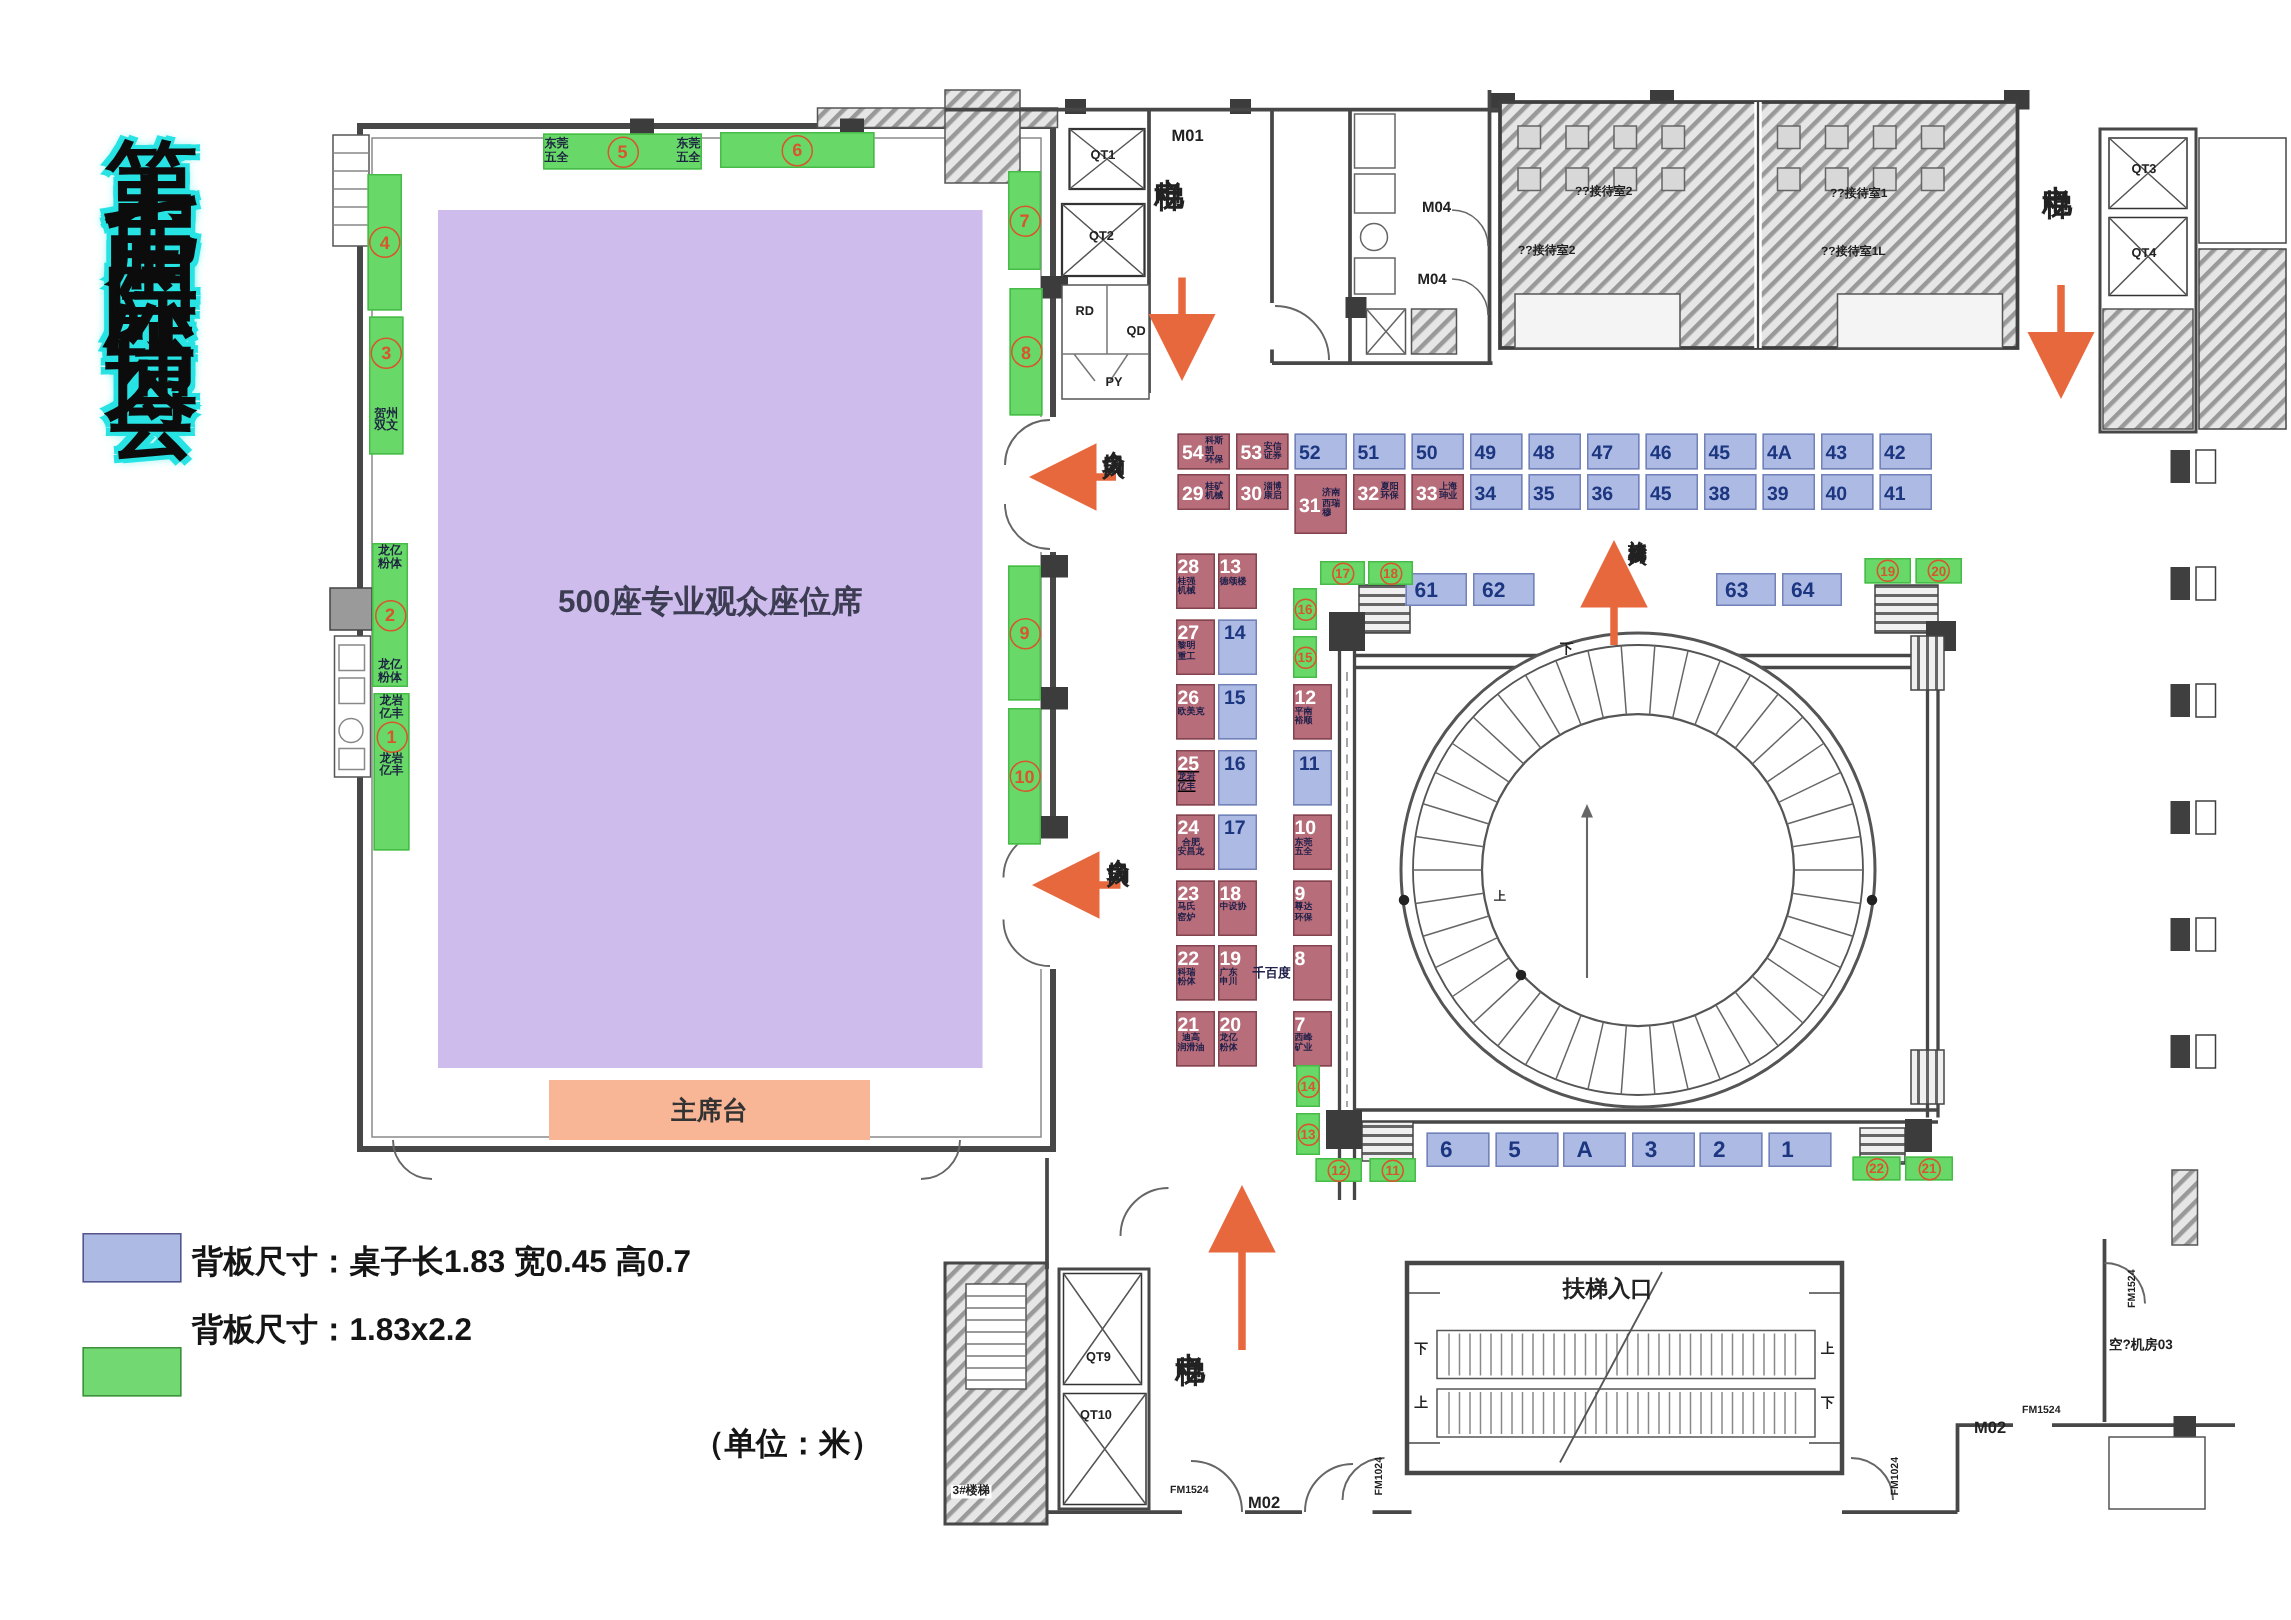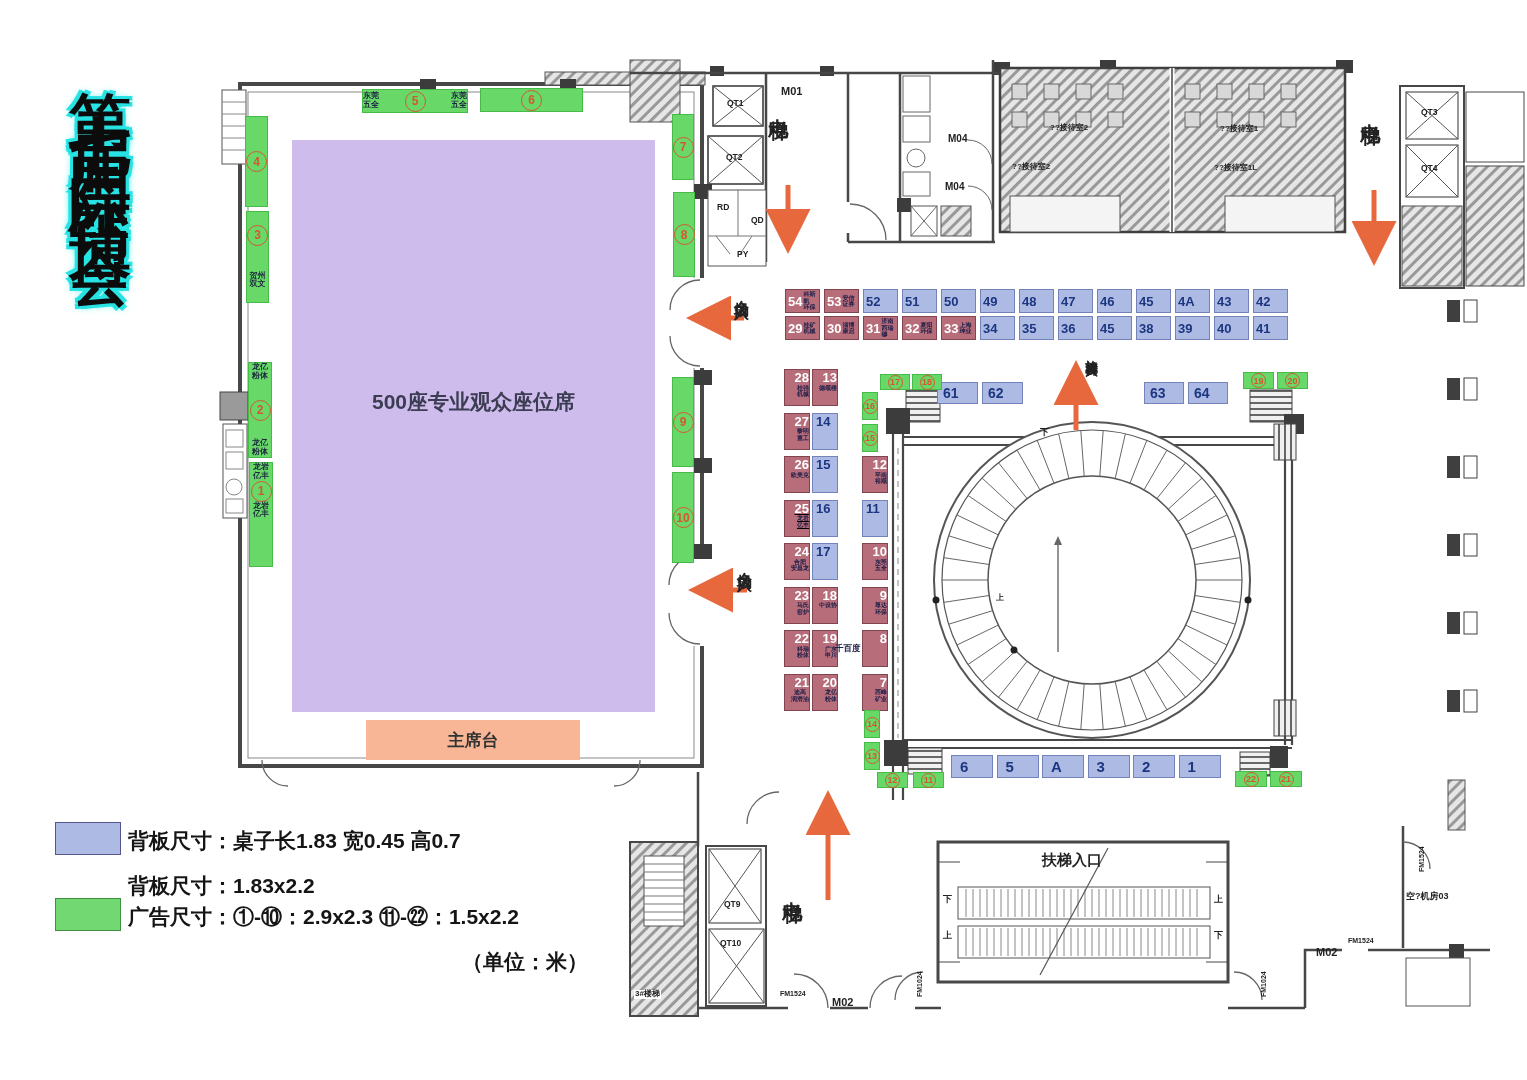--- a/index.html
+++ b/index.html
@@ -477,7 +477,7 @@
       <span class="bname">淄博
 康启</span>
     </div>
-    <div class="booth b-red v-row" style="left: 863px; top: 316px; width: 35px; height: 24px;">
+    <div class="booth b-red v-row" style="left: 863px; top: 316px; width: 35px; height: 40px;">
       <span class="bnum nr">31</span>
       <span class="bname">济南
 西瑞穆</span>

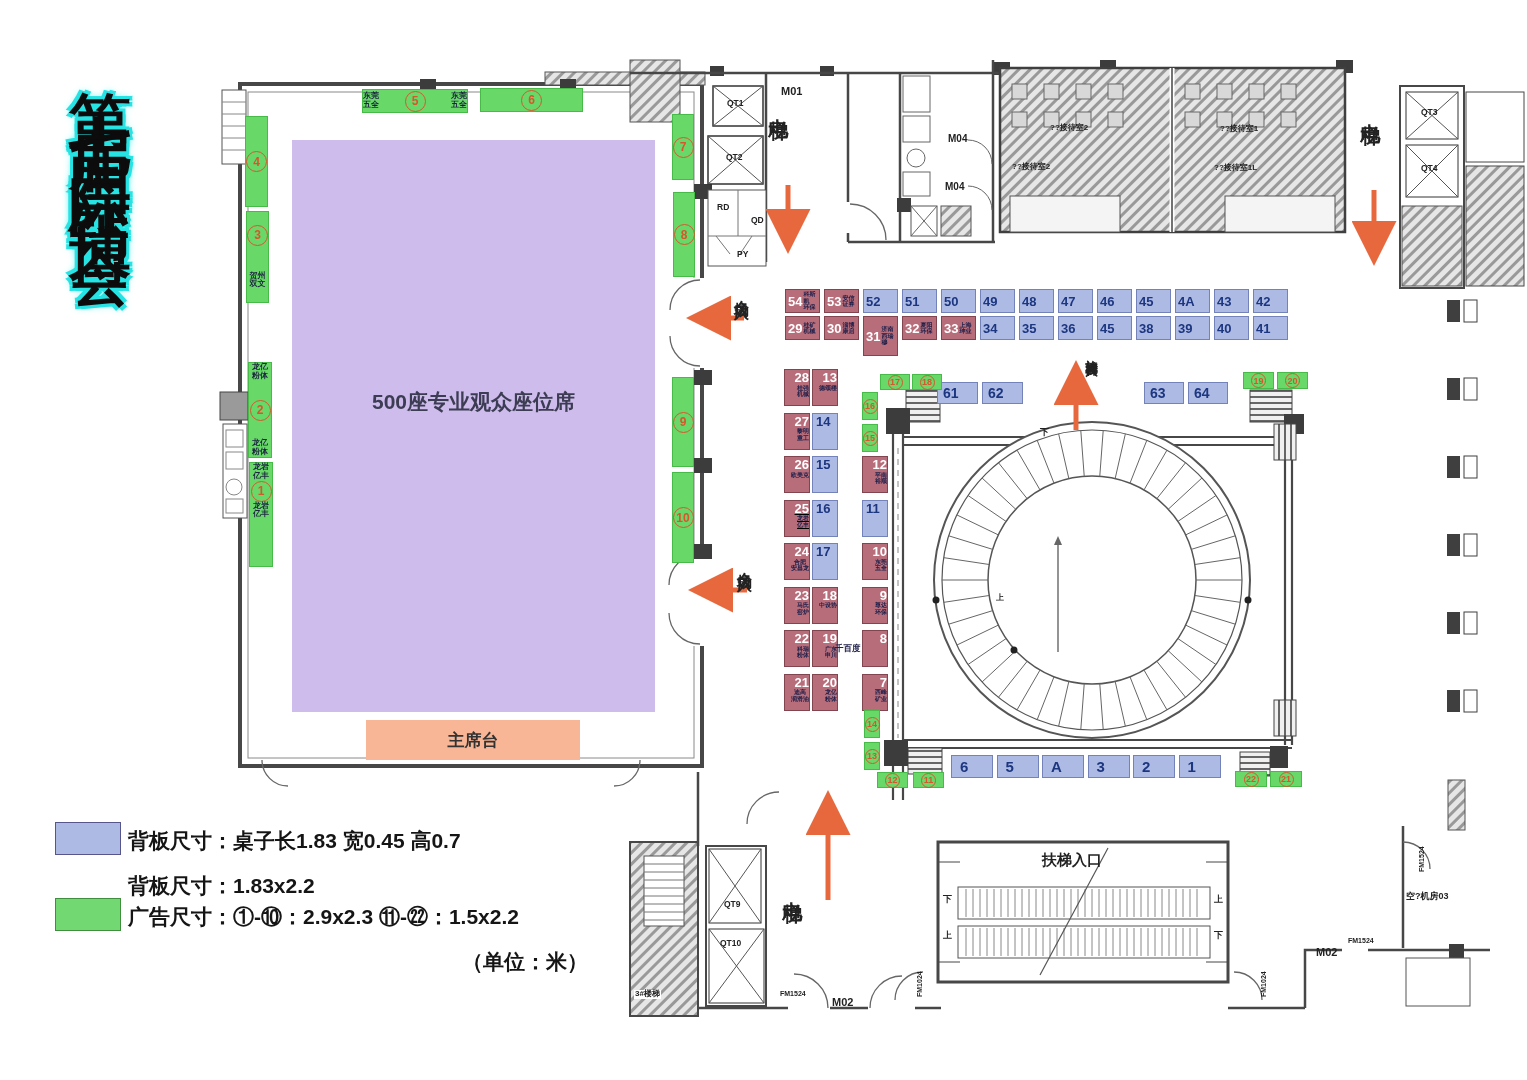--- a/index.html
+++ b/index.html
@@ -25,7 +25,7 @@
   .v-row{flex-direction:row;align-items:center;padding-left:2px;}
   .v-row .bnum{font-size:13px;line-height:1;}
   .v-row .bname{font-size:6px;margin-left:1px;}
-  .v-col{flex-direction:column;align-items:flex-end;padding-top:1px;}
+  .v-col{flex-direction:column;align-items:flex-start;padding-top:1px;}
   .v-col .bnum{font-size:13px;line-height:1.05;}
   .v-col .bname{font-size:6px;text-align:center;}
   .v-col.b-blue{align-items:flex-start;padding-left:3px;}

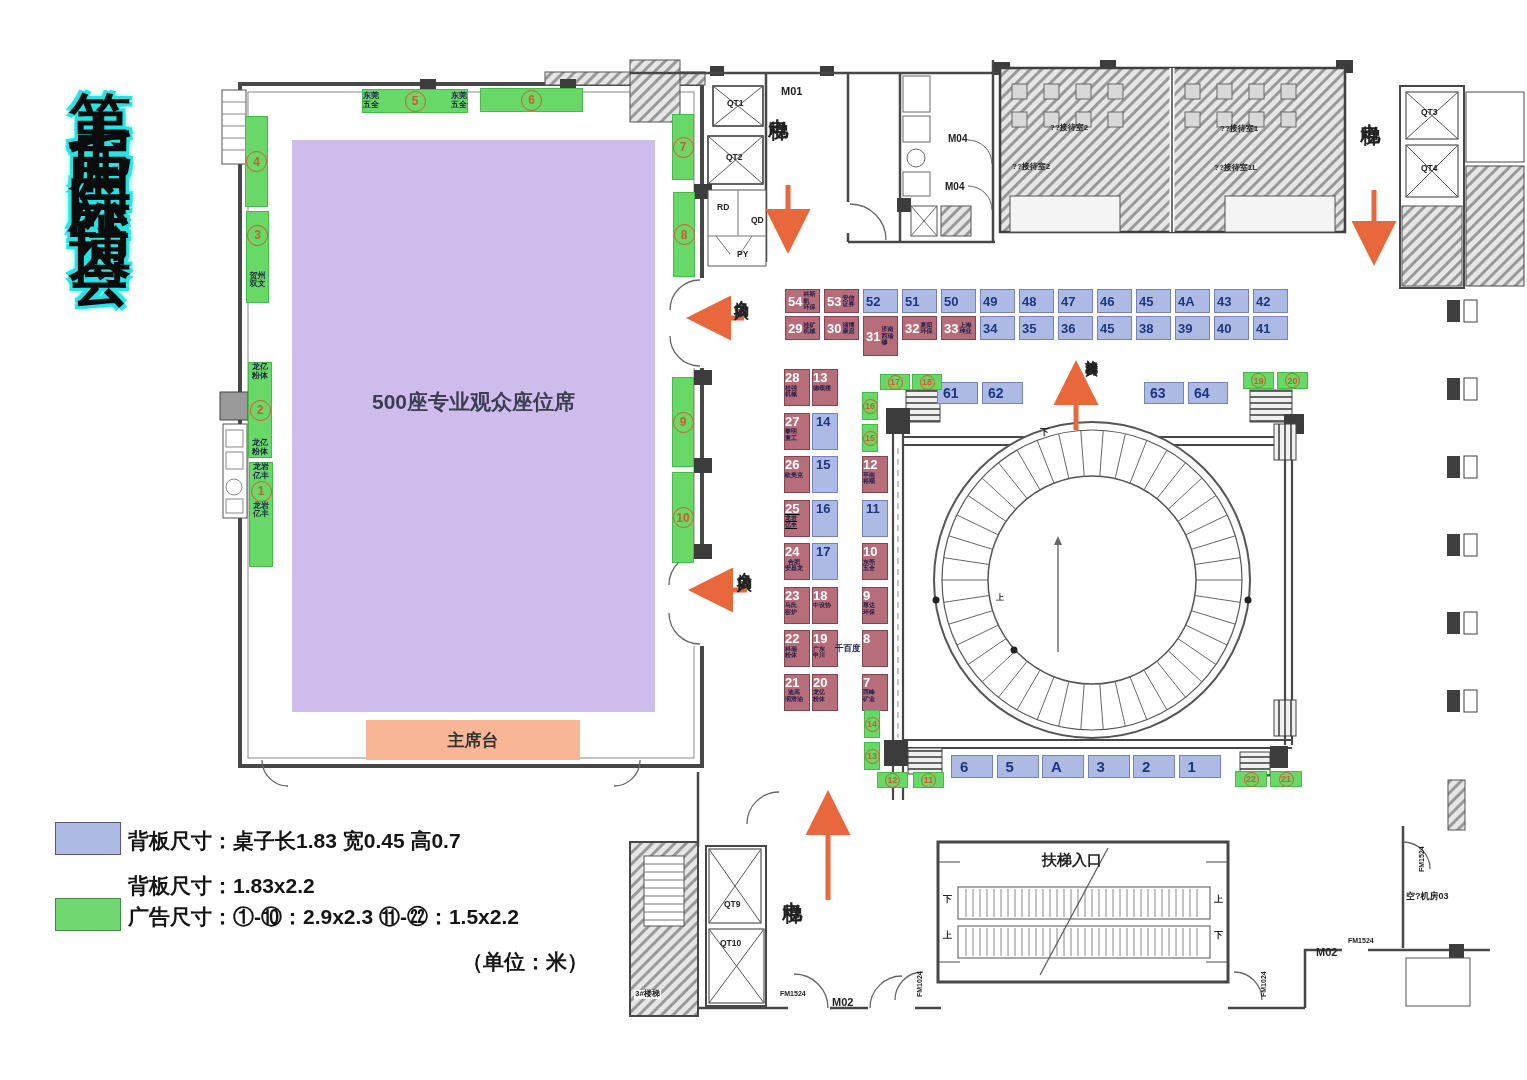--- a/index.html
+++ b/index.html
@@ -421,7 +421,6 @@
   <div class="legend-txt" style="left:128px;top:827px;">背板尺寸：桌子长1.83 宽0.45 高0.7</div>
   <div class="legend-txt" style="left:128px;top:872px;">背板尺寸：1.83x2.2</div>
   <div class="legend-sw" style="left:55px;top:898px;width:66px;height:33px;background:#72d872;border:1.5px solid #3f8f3f;"></div>
-  <div class="legend-txt" style="left:128px;top:903px;">广告尺寸：①-⑩：2.9x2.3 ⑪-㉒：1.5x2.2</div>
   <div class="legend-txt" style="left:462px;top:948px;">（单位：米）</div>
 
 <div class="booth b-red v-row" style="left: 785px; top: 289px; width: 35px; height: 24px;">

